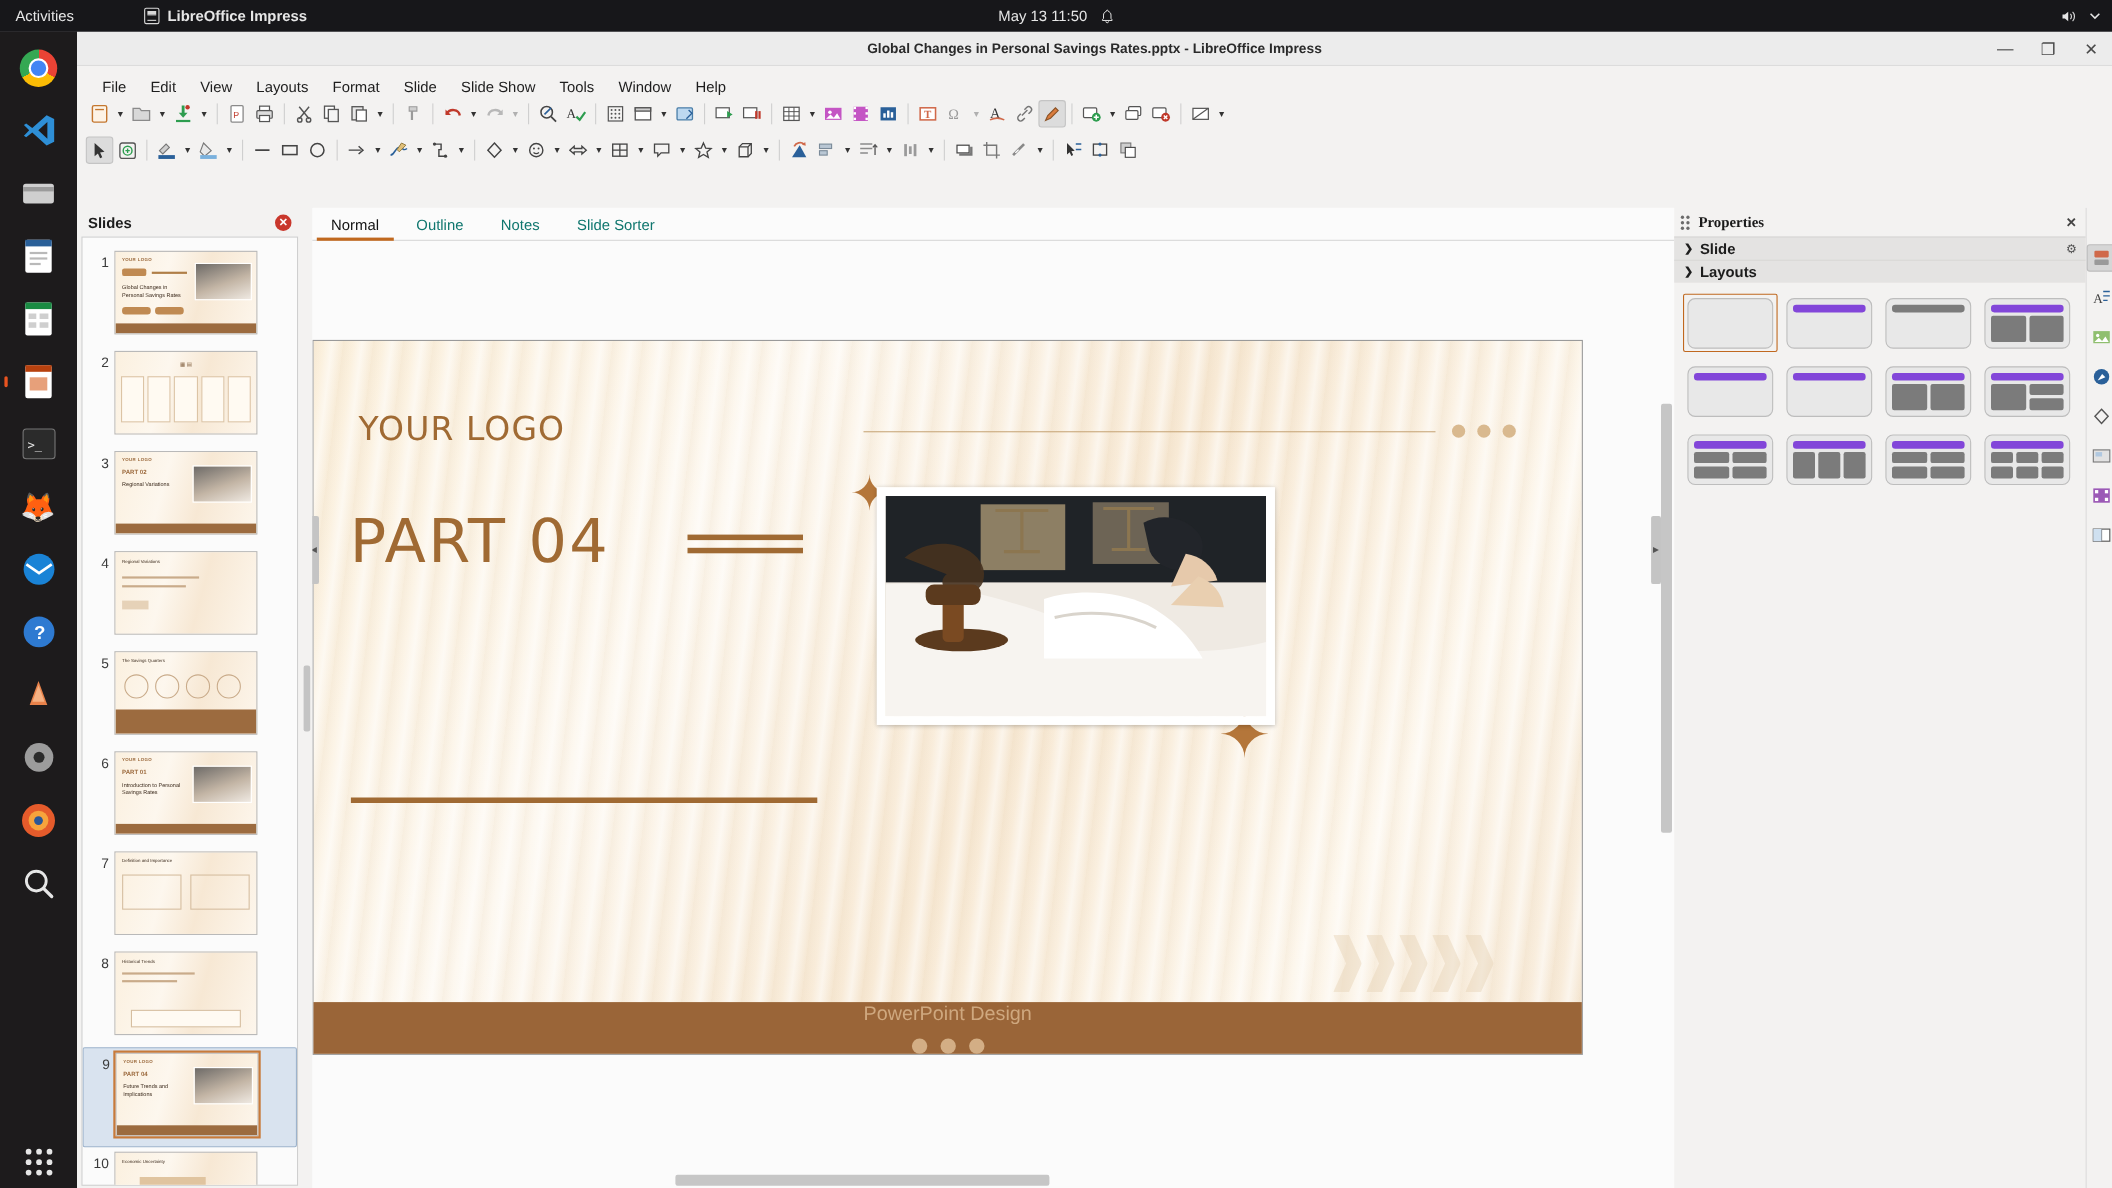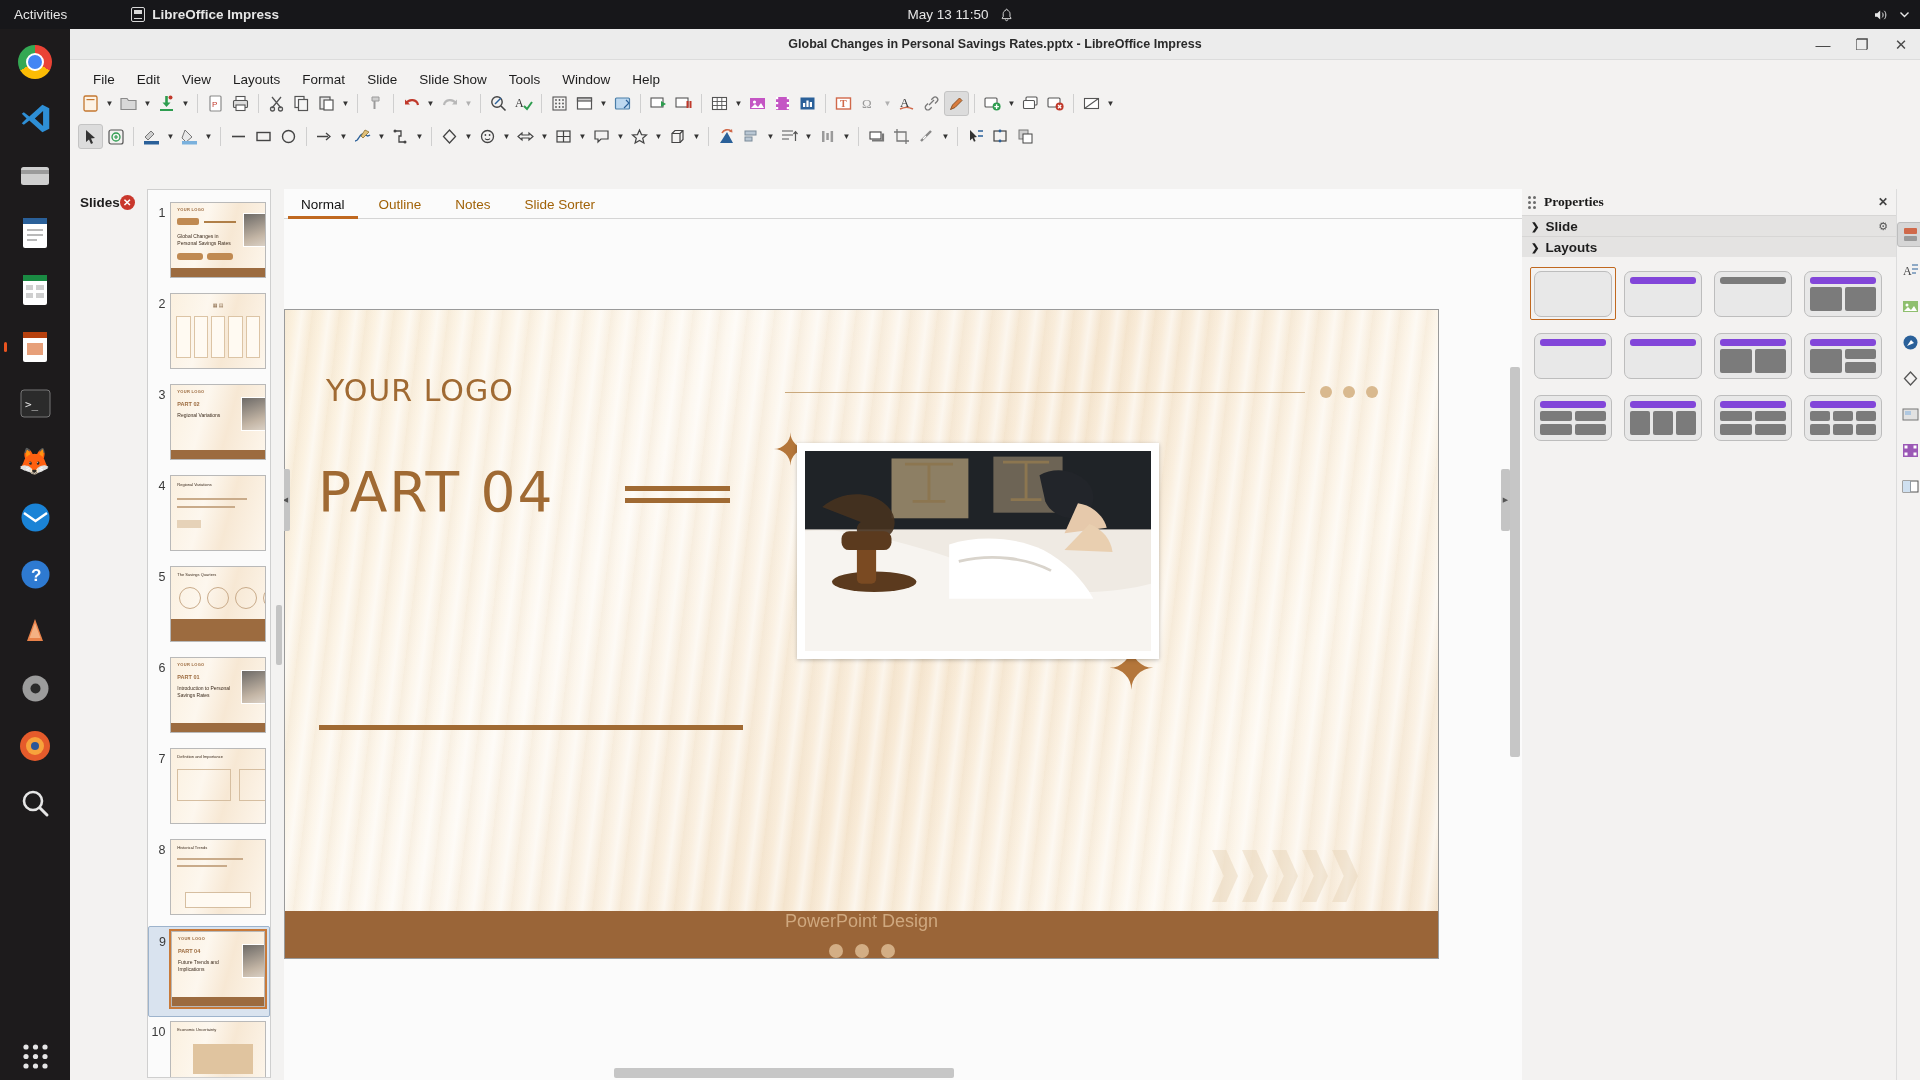--- a/index.html
+++ b/index.html
@@ -68,7 +68,7 @@
   
   #main{position:absolute;left:0;top:160px;width:1850px;height:891px;display:flex;}
   
-  #slides-panel{width:203px;background:#f3f2f1;display:flex;}
+  #slides-panel{width:203px;background:#f3f2f1;display:flex;flex-direction:column;}
   #slides-head{height:26px;display:flex;align-items:center;justify-content:space-between;padding:0 8px 0 10px;font-weight:bold;font-size:13.5px;color:#1d1d1d;}
   .close-x{width:15px;height:15px;border-radius:50%;background:#c9372c;color:#fff;font-size:10px;display:flex;align-items:center;justify-content:center;}
   #slides-list{flex:1;background:#fbfbfb;border:1px solid #cfcfcf;margin:0 2px 2px 4px;overflow:hidden;position:relative;padding-top:8px;}

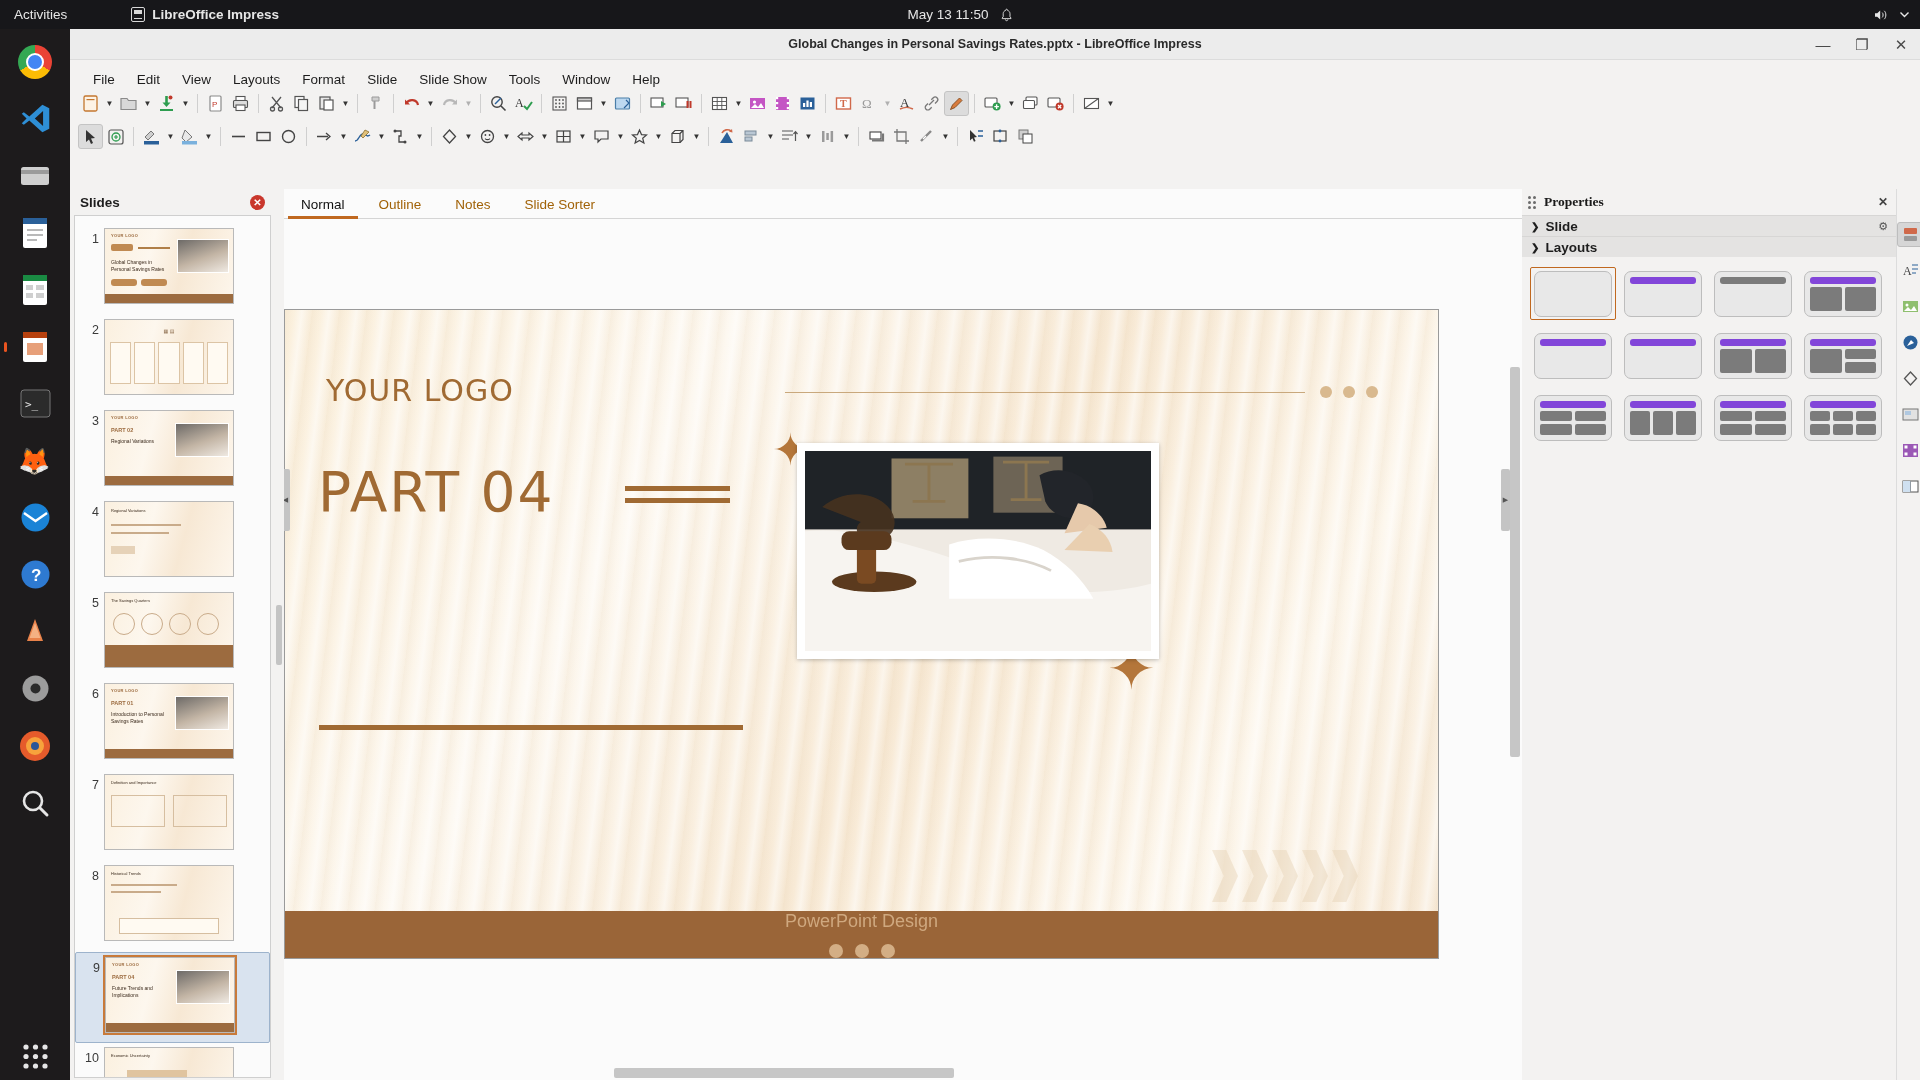--- a/index.html
+++ b/index.html
@@ -90,7 +90,7 @@
   
   #edit{flex:1;background:#fbfbfb;display:flex;flex-direction:column;position:relative;}
   #tabs{height:30px;border-bottom:1px solid #d5d5d5;display:flex;align-items:flex-end;padding-left:0px;background:#fbfbfb;}
-  .tab{padding:5px 17px 6px;font-size:13.5px;color:#a16207;position:relative;}
+  .tab{padding:5px 17px 6px;font-size:13.5px;color:#0f766e;position:relative;}
   .tab.active{color:#111;}
   .tab.active:after{content:"";position:absolute;left:4px;right:4px;bottom:-1px;height:3px;background:#c0681f;}
   #canvas{flex:1;position:relative;background:#fbfbfb;overflow:hidden;}

